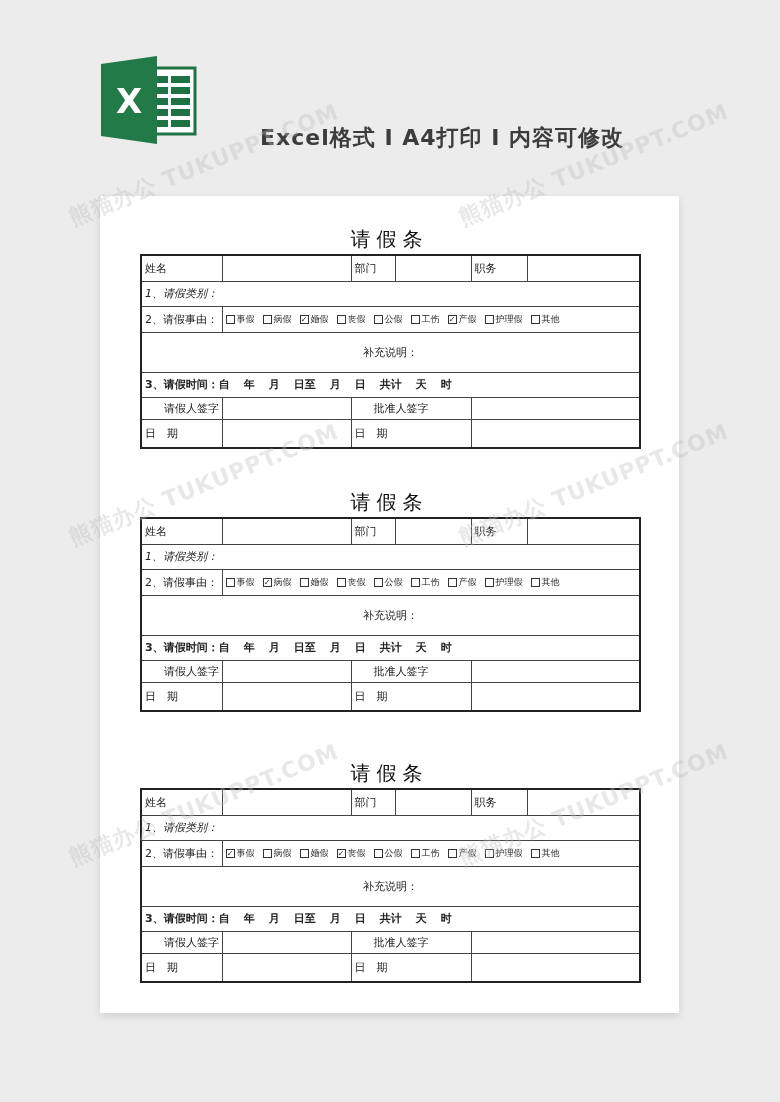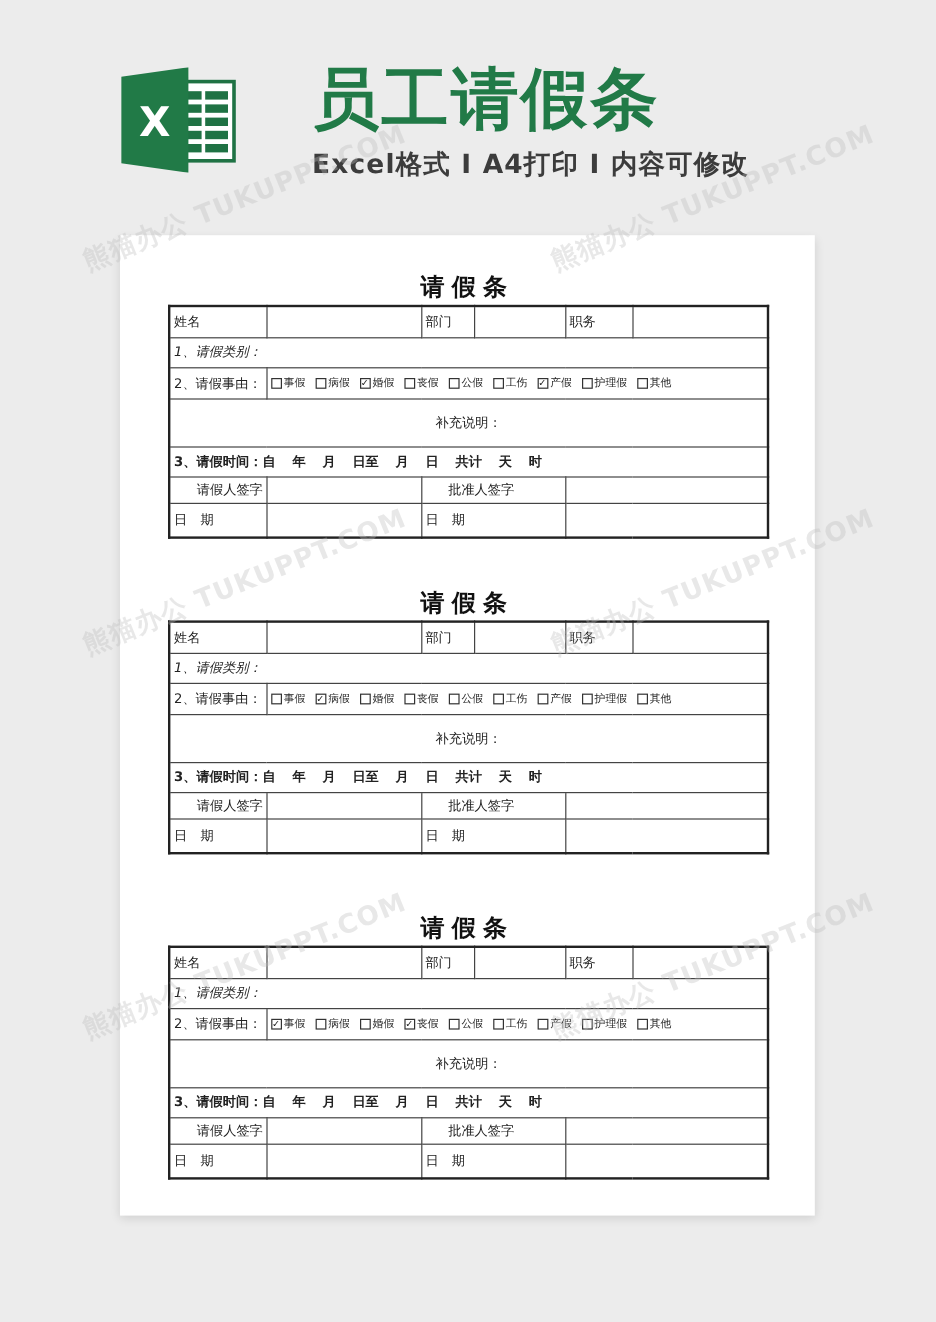--- a/index.html
+++ b/index.html
@@ -78,7 +78,6 @@
     <polygon points="0,8 56,0 56,88 0,80" fill="#217a47"></polygon>
     <text x="28" y="57" font-family="DejaVu Sans, sans-serif" font-weight="bold" font-size="34" fill="#ffffff" text-anchor="middle">X</text>
   </svg>
-  <div class="main-title">员工请假条</div>
   <div class="subtitle">Excel格式 I A4打印 I 内容可修改</div>
 </div>
 

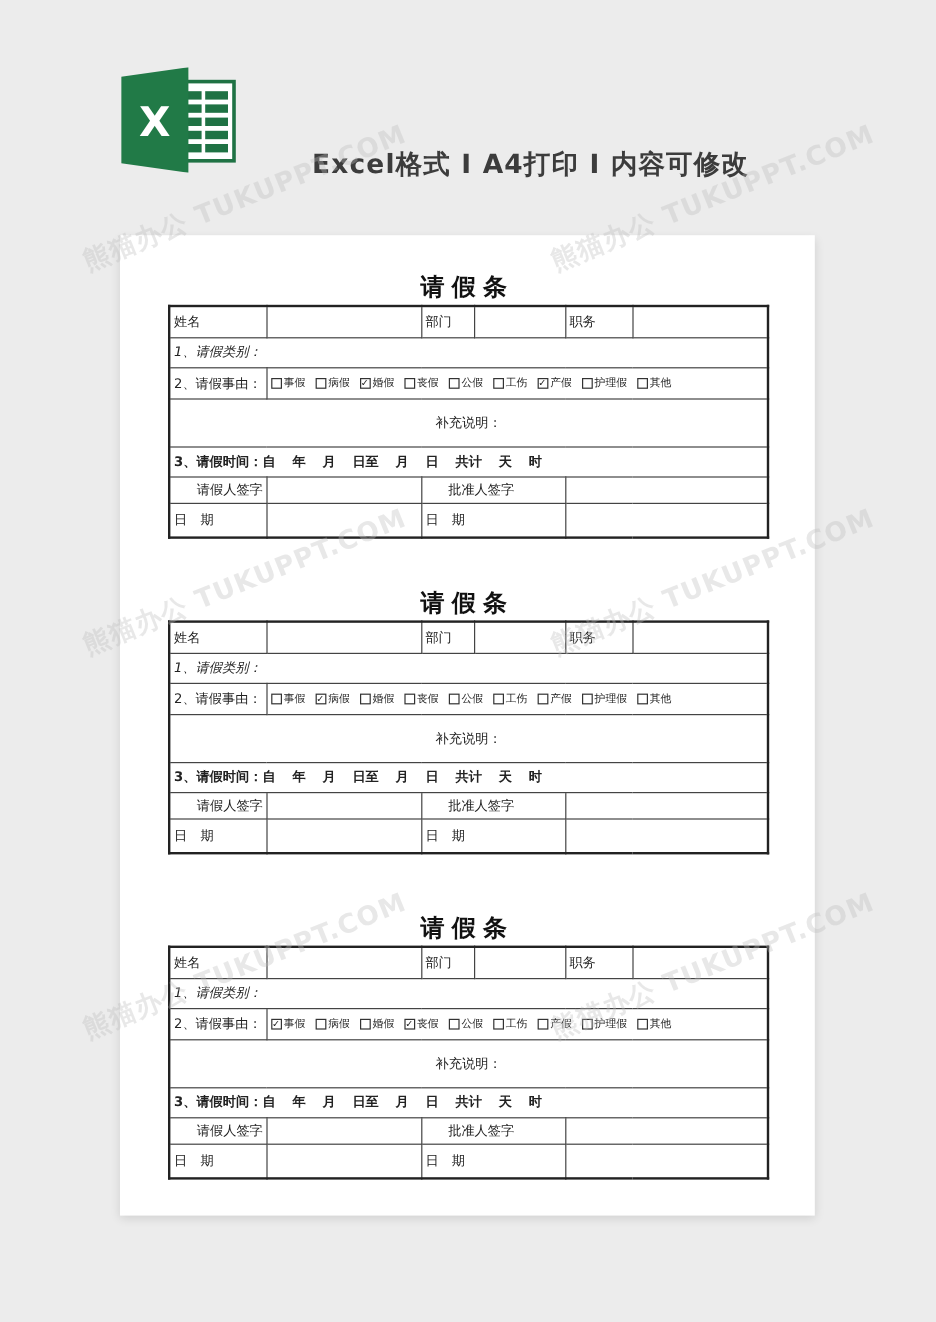--- a/index.html
+++ b/index.html
@@ -33,7 +33,7 @@
     }
     .form { position: absolute; left: 40px; width: 499px; }
     .form-title {
-      text-align: center; font-size: 20px; font-weight: bold; color: #111;
+      text-align: center; font-size: 20px; font-weight: normal; color: #111;
       letter-spacing: 6px; height: 30px; line-height: 30px;
     }
     table {

